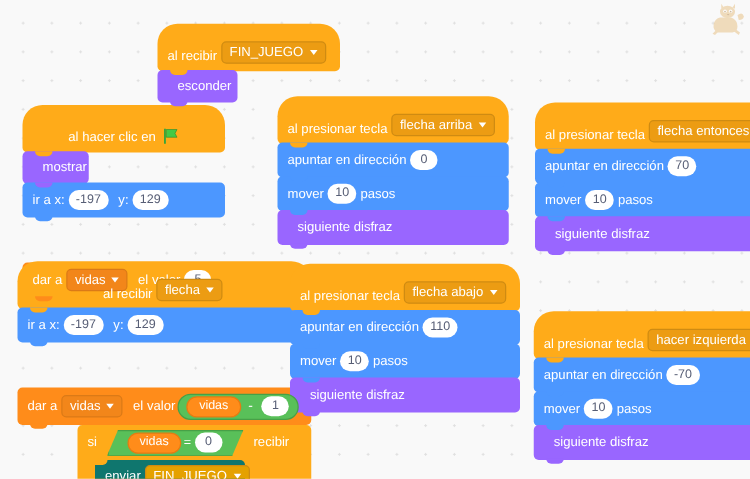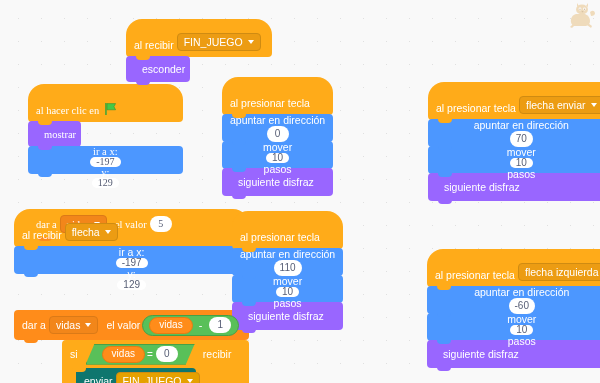--- a/index.html
+++ b/index.html
@@ -57,6 +57,7 @@
     align-items:flex-end;
     padding-bottom:6px;
     border-radius:16px 16px 4px 4px;
+    justify-content:center;
   }
   .hat::after { bottom:-3px; }
 

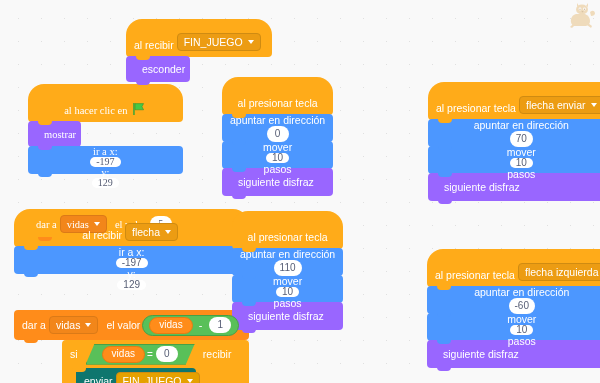--- a/index.html
+++ b/index.html
@@ -295,6 +295,10 @@
   <div class="script" style="left:222px; top:78px;">
     <div class="blk hat c-events">
       <span class="lbl">al presionar tecla</span>
+      <span class="dd on-events">
+        <span>flecha arriba</span>
+        <span class="arrow"></span>
+      </span>
     </div>
     <div class="blk c-motion" style="height:28px;">
       <span class="lbl">apuntar en dirección</span>

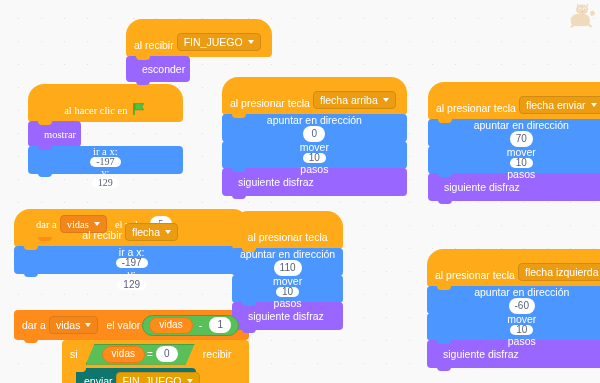--- a/index.html
+++ b/index.html
@@ -207,7 +207,7 @@
     </div>
   </div>
 
-  <div class="script" style="left:28px; top:85px;font-family:Liberation Serif, serif;">
+  <div class="script" style="left:18px; top:85px;">
     <div class="blk hat c-events">
       <span class="lbl">al hacer clic en</span>
       <svg class="flag" viewBox="0 0 14 14">

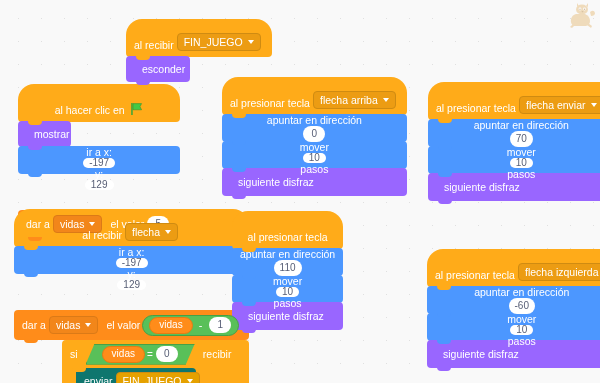--- a/index.html
+++ b/index.html
@@ -318,7 +318,7 @@
     <div class="blk hat c-events">
       <span class="lbl">al presionar tecla</span>
       <span class="dd on-events">
-        <span>flecha enviar</span>
+        <span>flecha entonces</span>
         <span class="arrow"></span>
       </span>
     </div>

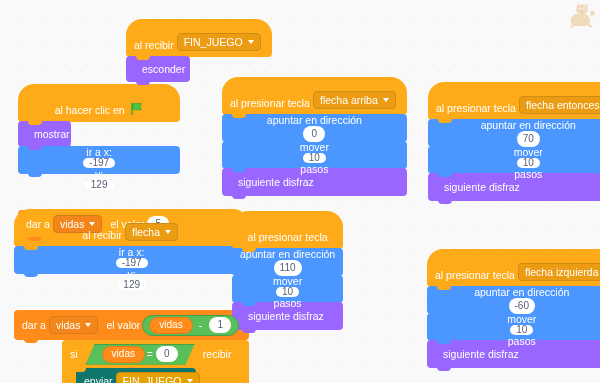--- a/index.html
+++ b/index.html
@@ -64,7 +64,7 @@
   
   .c-events   { background:#ffab19; }
   .c-looks    { background:#9966ff;padding-left:16px; }
-  .c-motion   { background:#4c97ff;flex-direction:column; }
+  .c-motion   { background:#4c97ff; }
   .c-vars     { background:#ff8c1a;margin-top:36px; }
   .c-control  { background:#ffab19; }
 

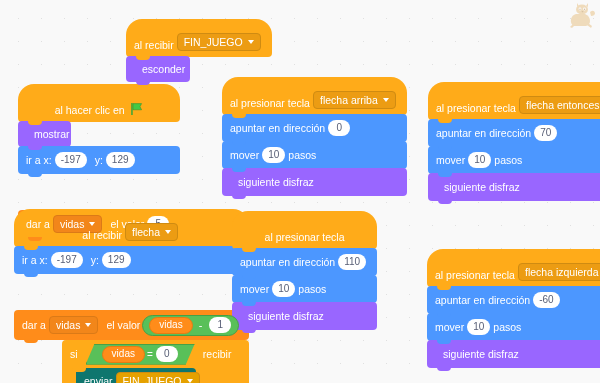--- a/index.html
+++ b/index.html
@@ -339,6 +339,10 @@
   <div class="script" style="left:232px; top:212px;">
     <div class="blk hat c-events">
       <span class="lbl">al presionar tecla</span>
+      <span class="dd on-events">
+        <span>flecha abajo</span>
+        <span class="arrow"></span>
+      </span>
     </div>
     <div class="blk c-motion" style="height:28px;">
       <span class="lbl">apuntar en dirección</span>

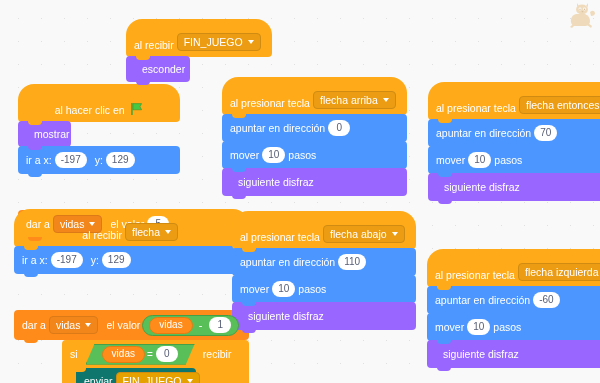--- a/index.html
+++ b/index.html
@@ -362,7 +362,7 @@
     <div class="blk hat c-events">
       <span class="lbl">al presionar tecla</span>
       <span class="dd on-events">
-        <span>flecha izquierda</span>
+        <span>hacer izquierda</span>
 
       </span>
     </div>

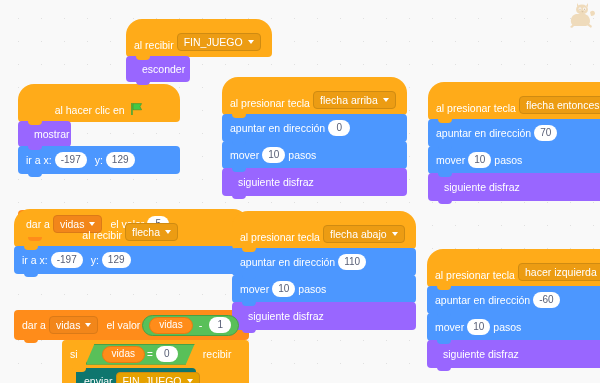--- a/index.html
+++ b/index.html
@@ -368,7 +368,7 @@
     </div>
     <div class="blk c-motion" style="height:28px;">
       <span class="lbl">apuntar en dirección</span>
-      <span class="oval">-60</span>
+      <span class="oval">-70</span>
     </div>
     <div class="blk c-motion" style="height:28px;">
       <span class="lbl">mover</span>

